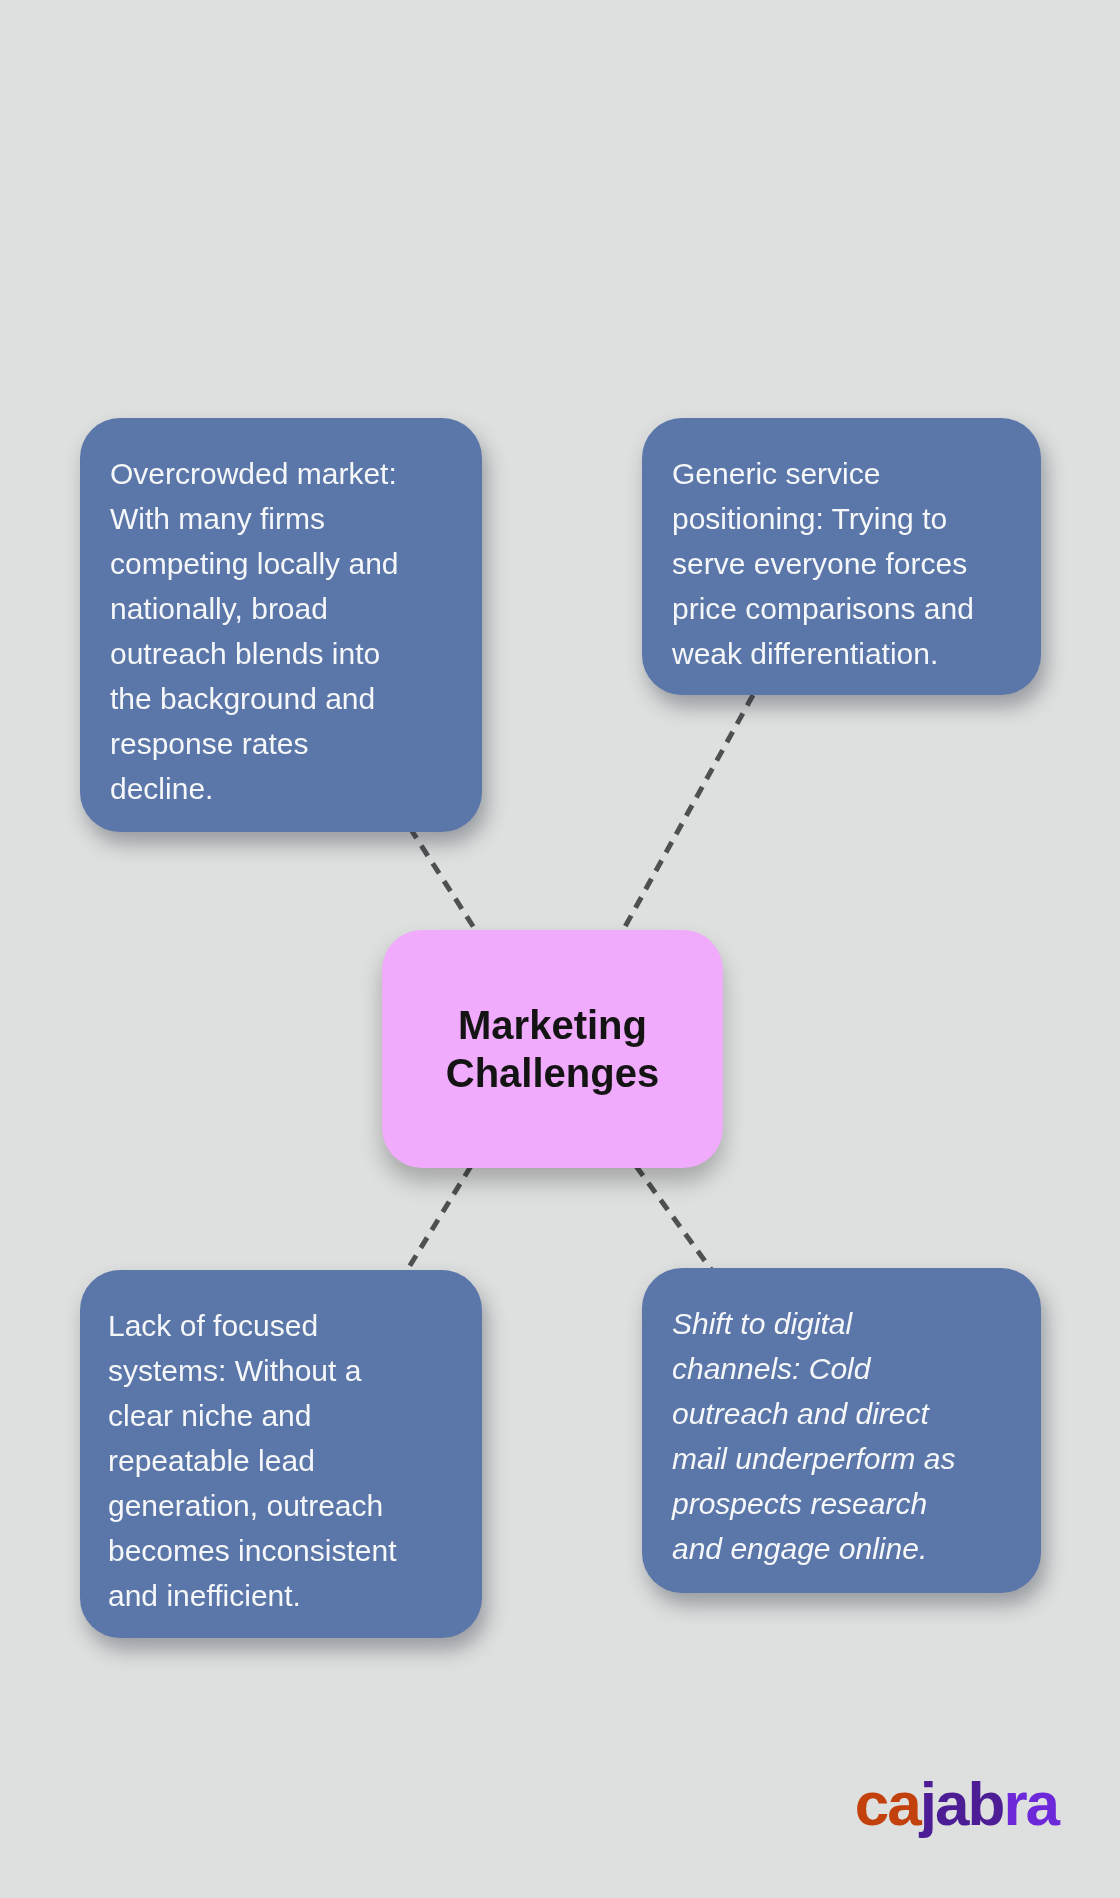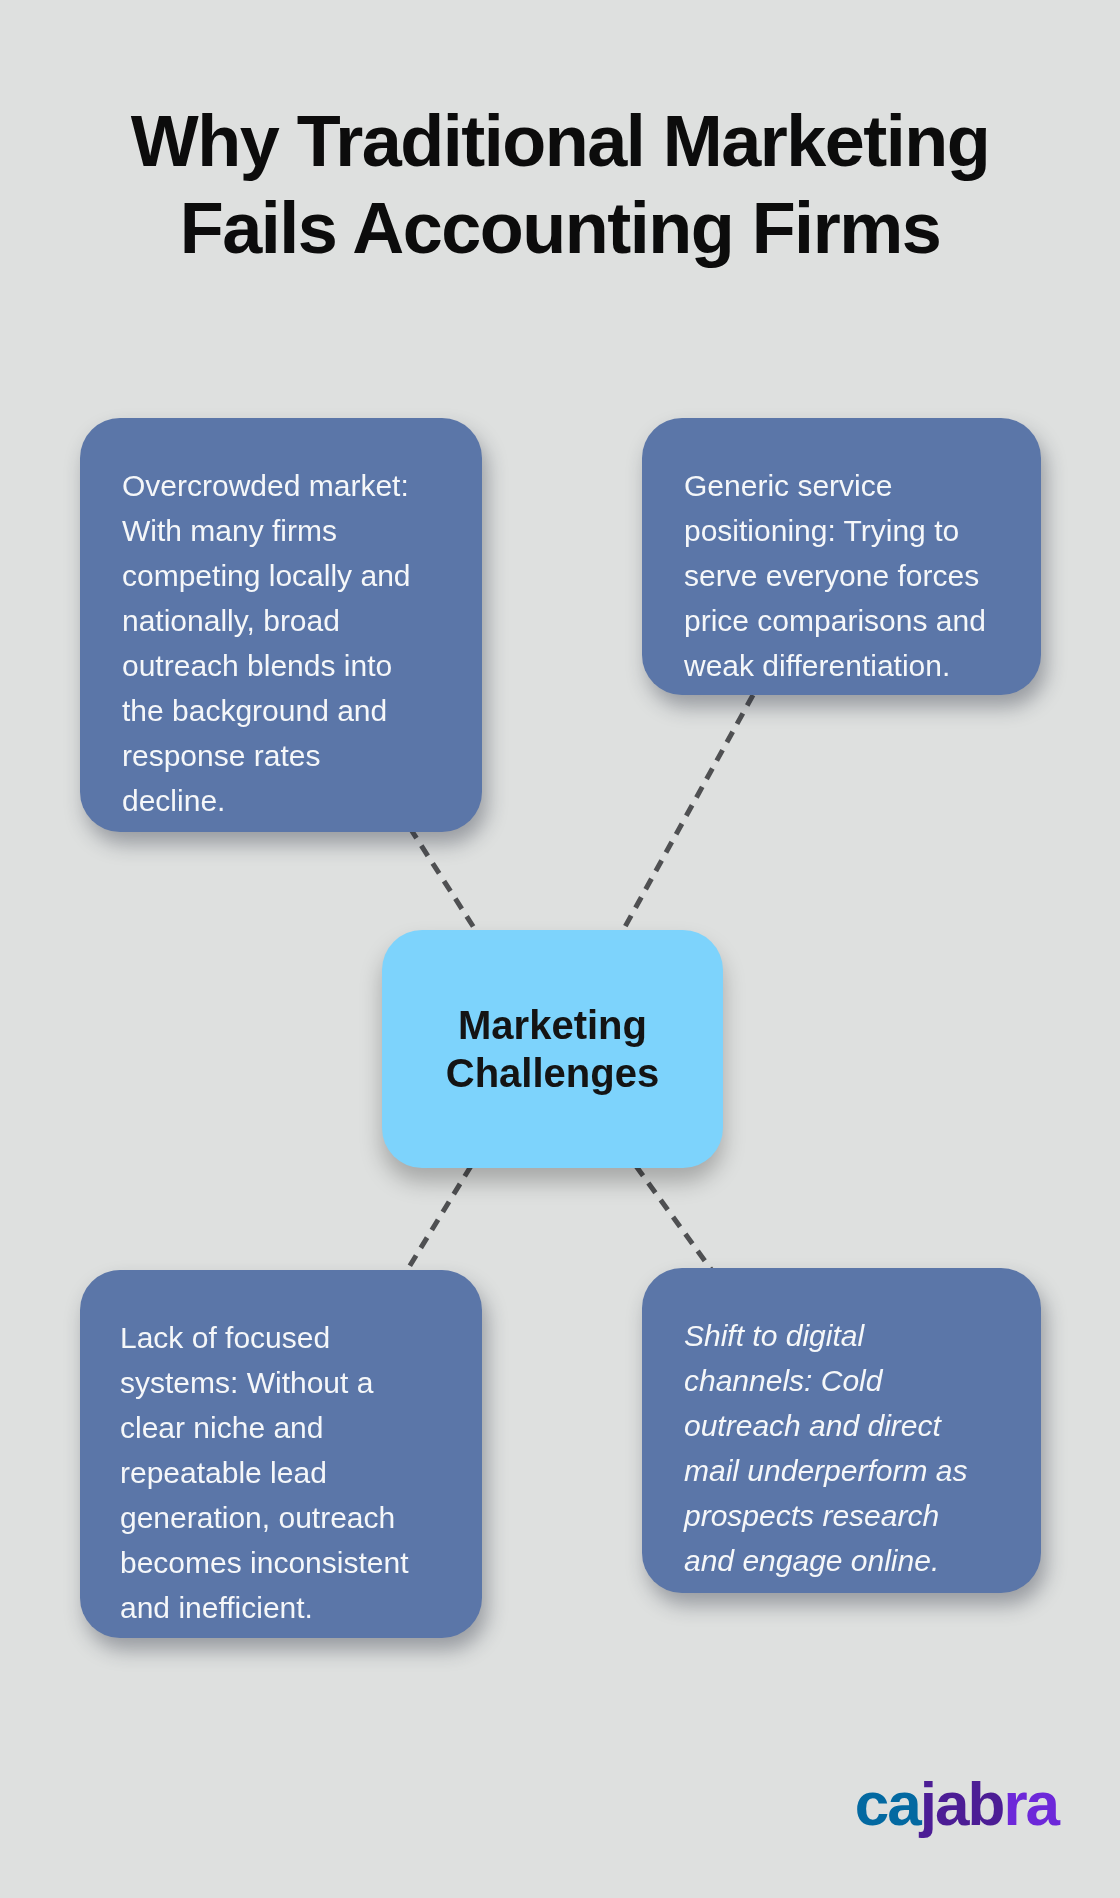--- a/index.html
+++ b/index.html
@@ -98,8 +98,6 @@
 
 <div class="canvas">
 
-  <h1 class="title">Why Traditional Marketing
-Fails Accounting Firms</h1>
 
   <svg class="connectors" viewBox="0 0 1120 1898" xmlns="http://www.w3.org/2000/svg">
     <line x1="410" y1="828" x2="478" y2="934" stroke="#4f5052" stroke-width="5" stroke-dasharray="12 9"></line>

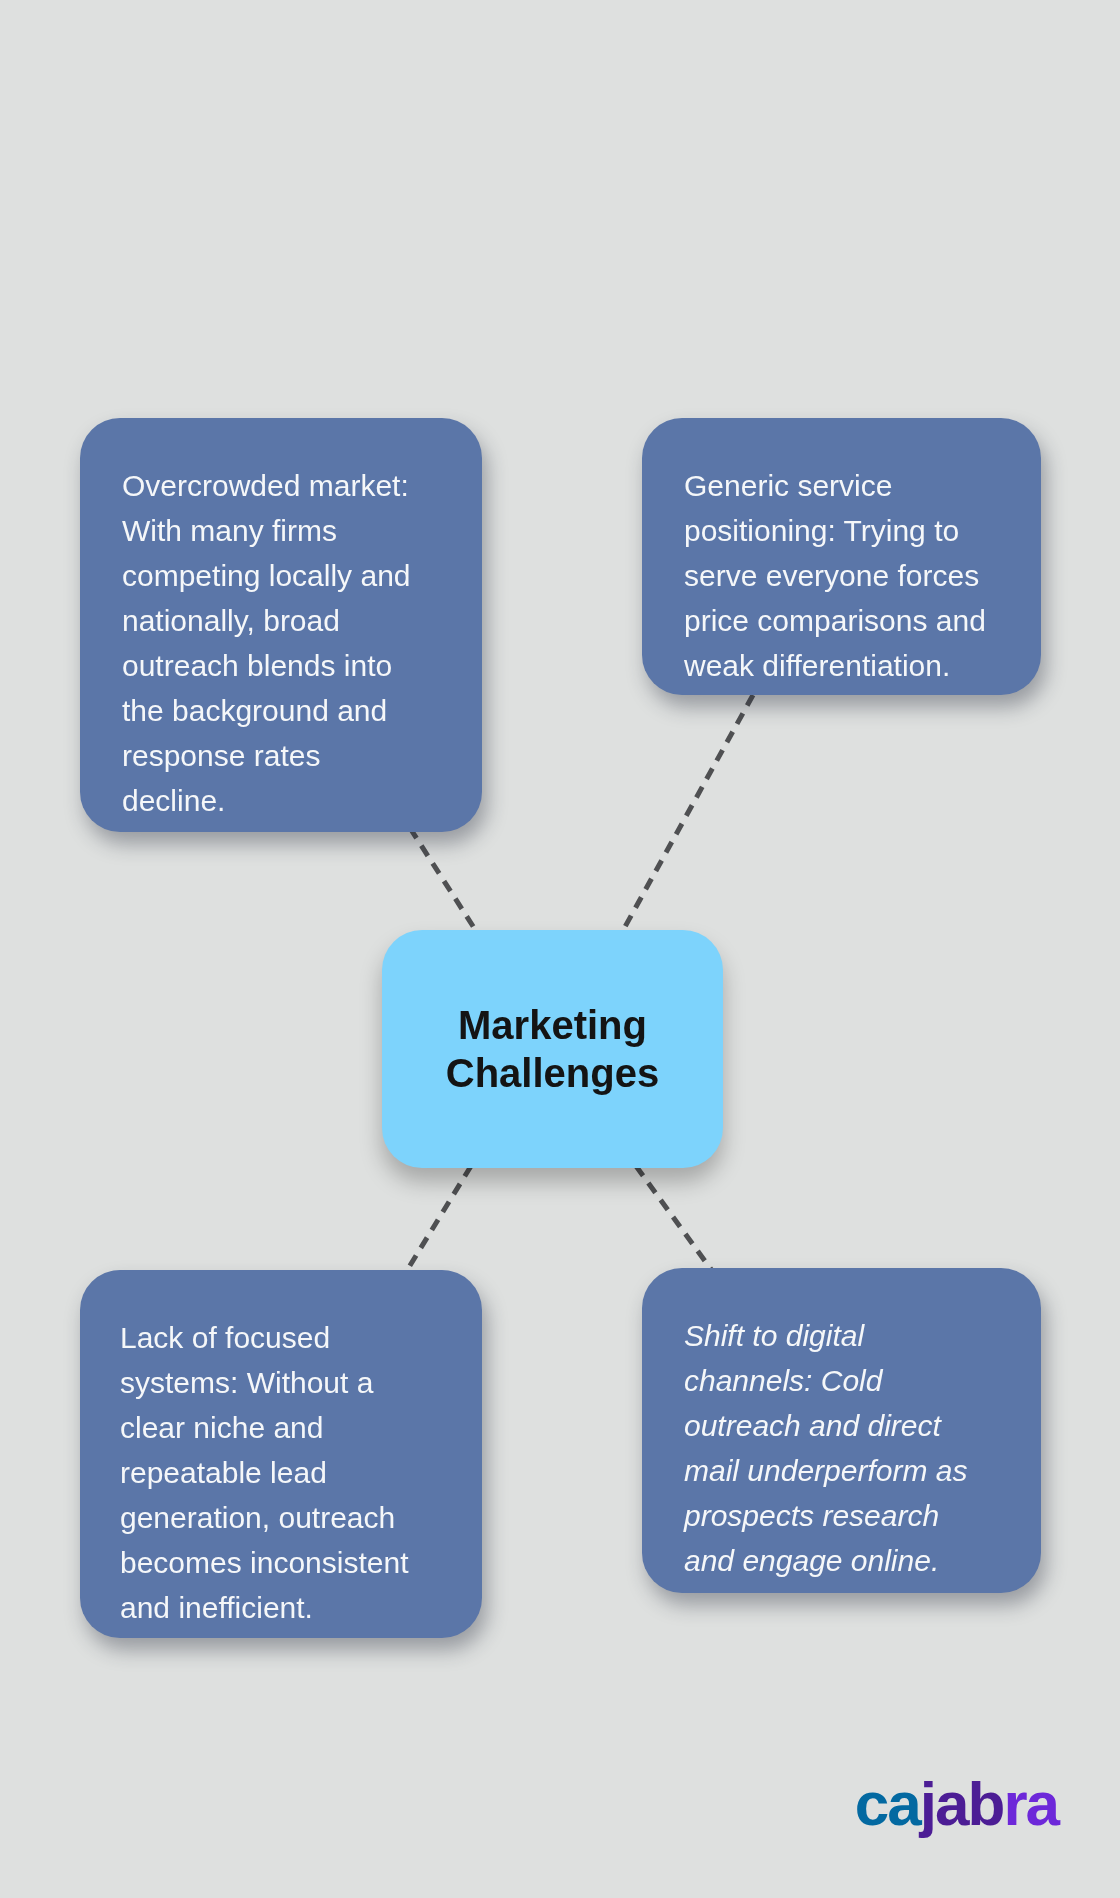--- a/index.html
+++ b/index.html
@@ -47,7 +47,7 @@
     padding: 33px 20px 0 30px;
   }
   .node p {
-    margin: 12px;
+    margin: 0;
     font-size: 30px;
     line-height: 45px;
     white-space: pre-line;

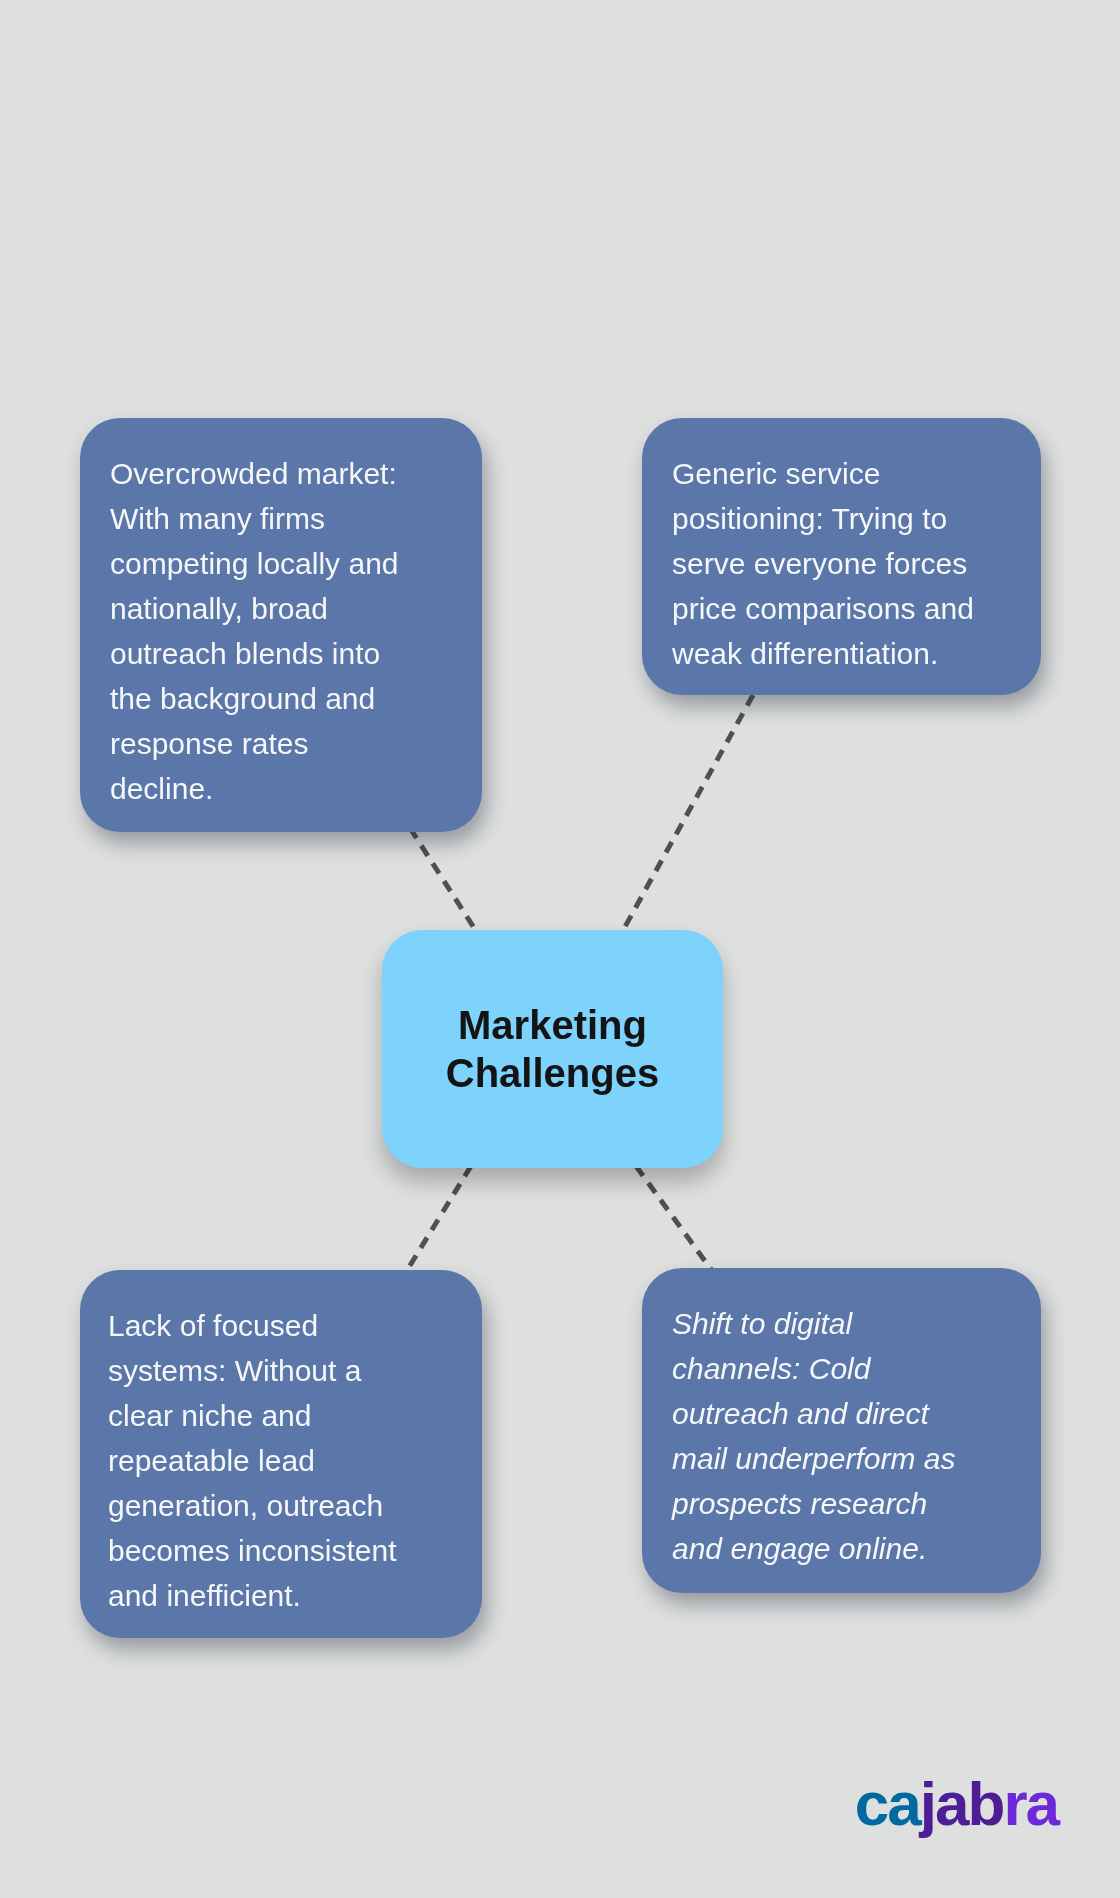--- a/index.html
+++ b/index.html
@@ -65,7 +65,7 @@
     top: 930px;
     width: 341px;
     height: 238px;
-    background: #7dd3fc;
+    background: #f0abfc;
     border-radius: 40px;
     box-shadow: 0 14px 22px rgba(0, 0, 0, 0.25);
     display: flex;

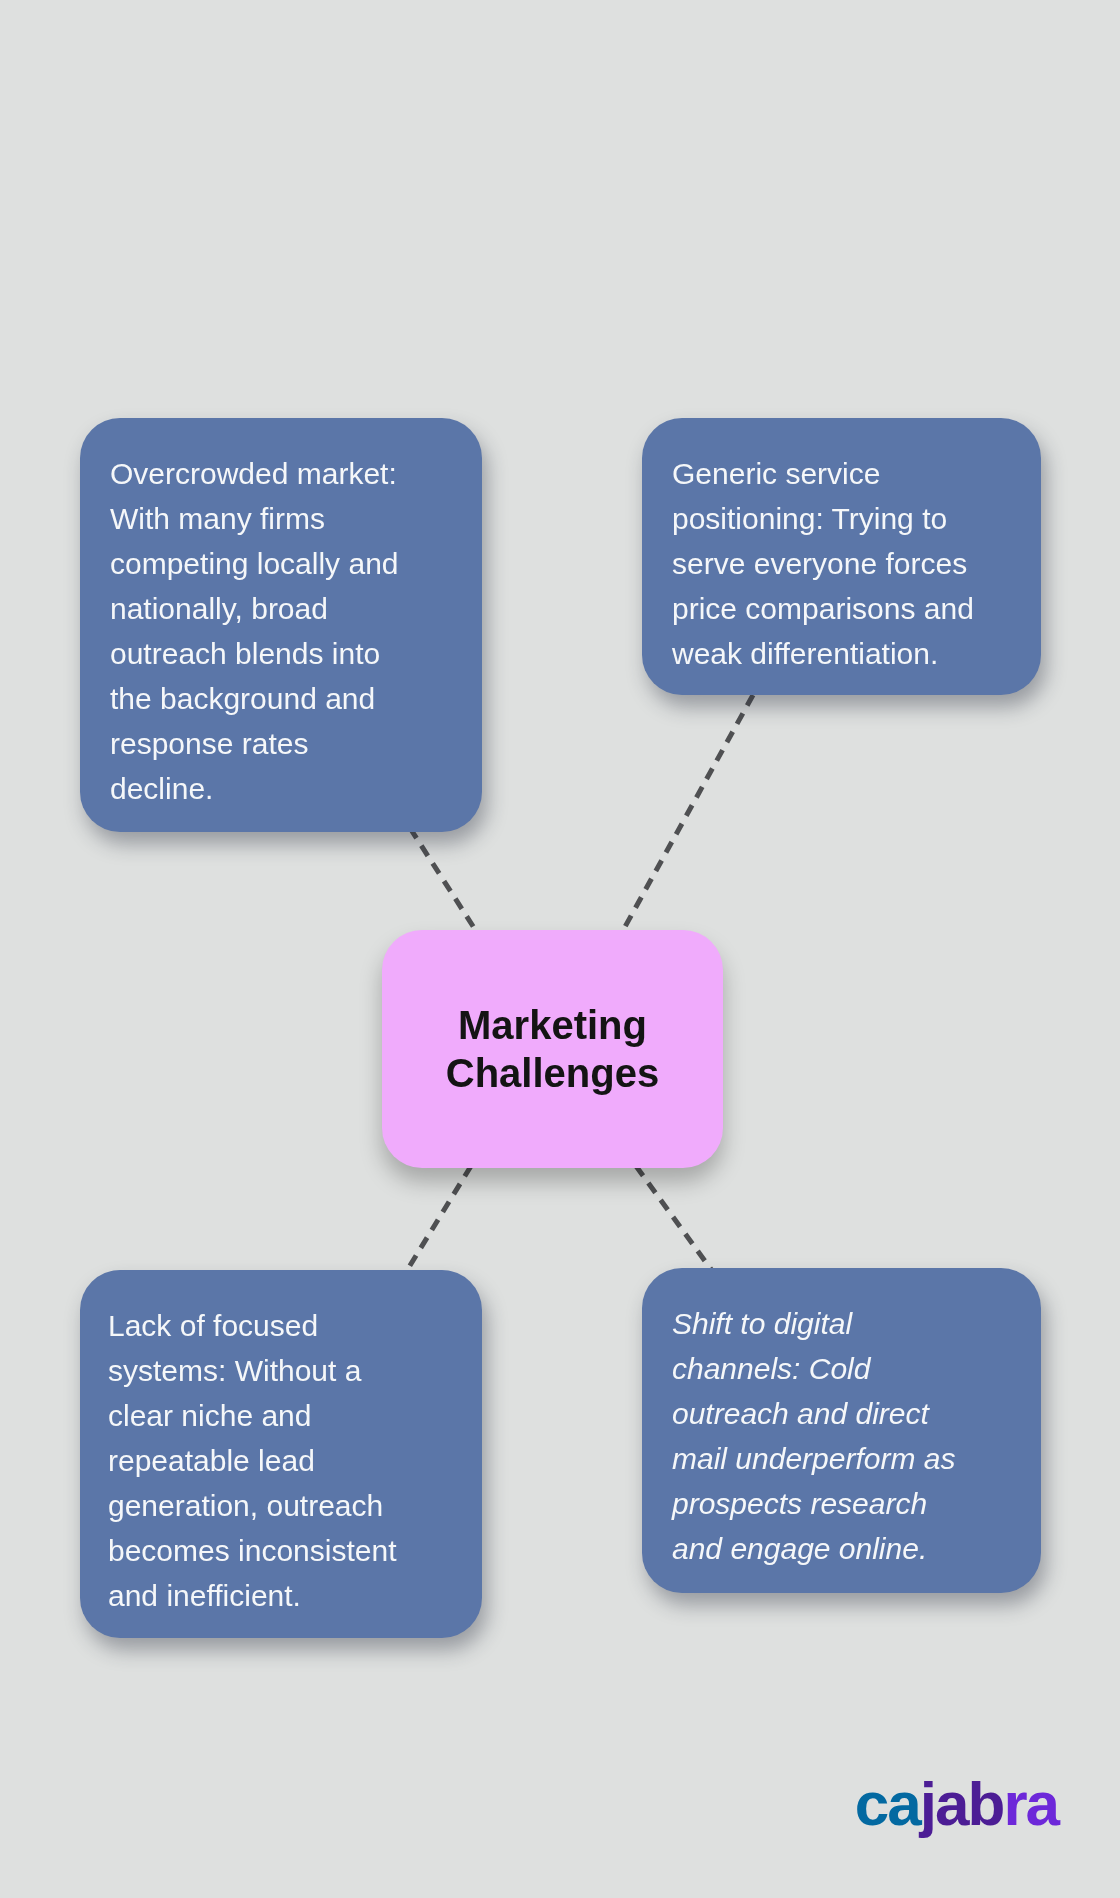--- a/index.html
+++ b/index.html
@@ -150,7 +150,7 @@
   </div>
 
   <div class="logo">
-    <span style="color: #0369a1;">ca</span><span style="color: #4c1d95;">jab</span><span style="color: #6d28d9;">ra</span>
+    <span style="color: #c2410c;">ca</span><span style="color: #4c1d95;">jab</span><span style="color: #6d28d9;">ra</span>
   </div>
 
 </div>

